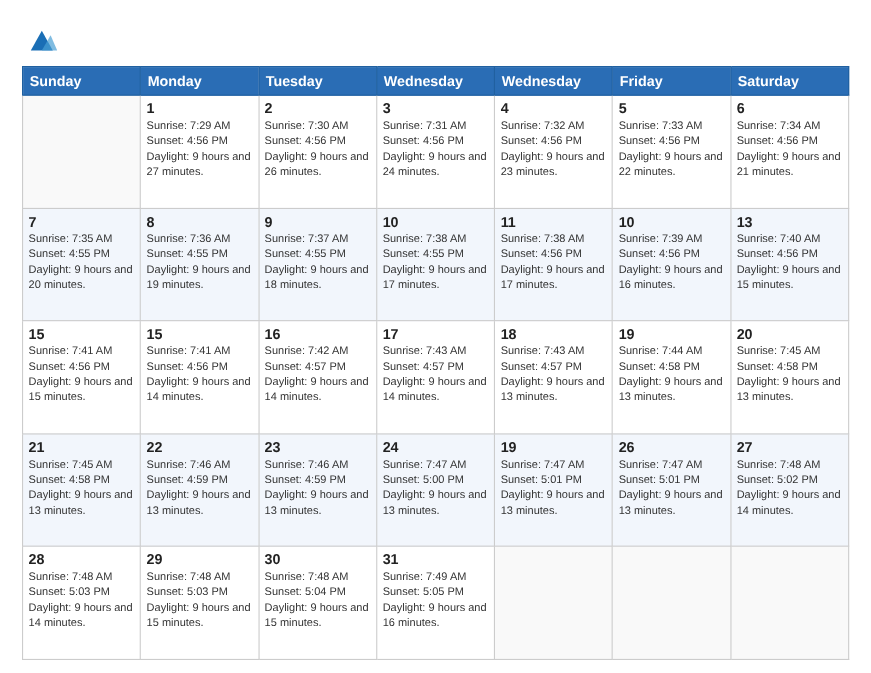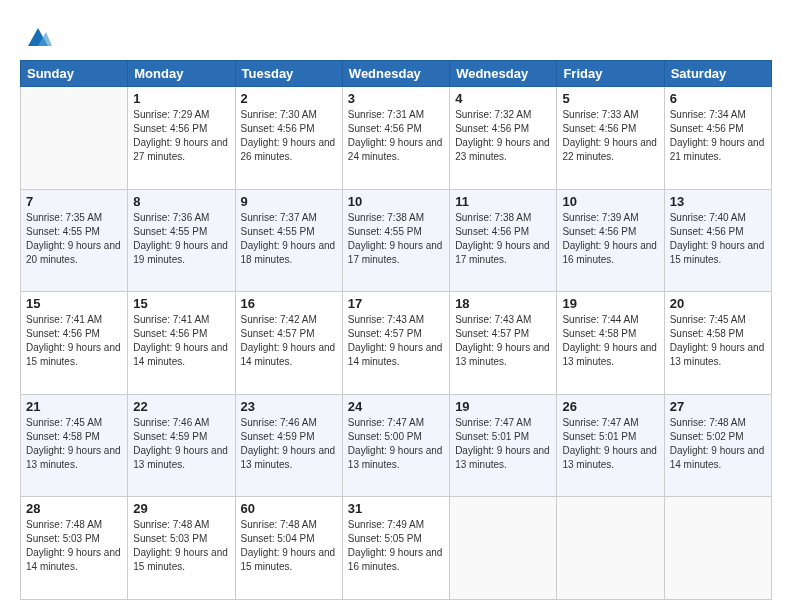--- a/index.html
+++ b/index.html
@@ -263,7 +263,7 @@
             <div class="day-info">Sunrise: 7:48 AM<br>Sunset: 5:03 PM<br>Daylight: 9 hours and 15 minutes.</div>
           </td>
           <td>
-            <span class="day-number">60</span>
+            <span class="day-number">30</span>
             <div class="day-info">Sunrise: 7:48 AM<br>Sunset: 5:04 PM<br>Daylight: 9 hours and 15 minutes.</div>
           </td>
           <td>

